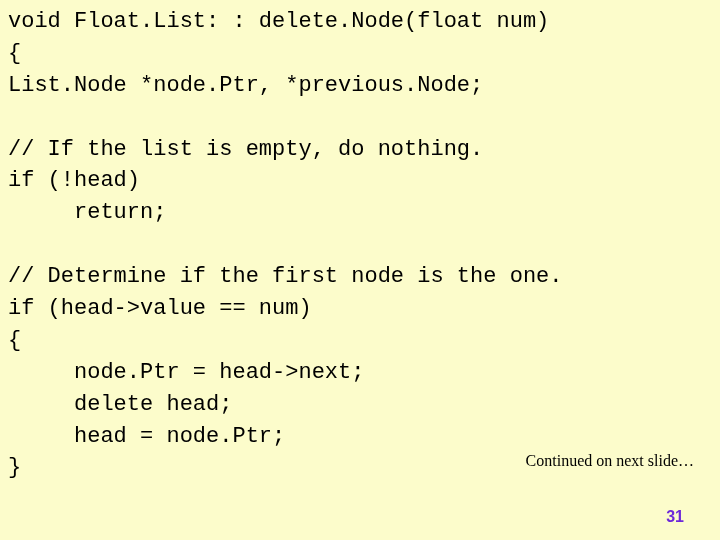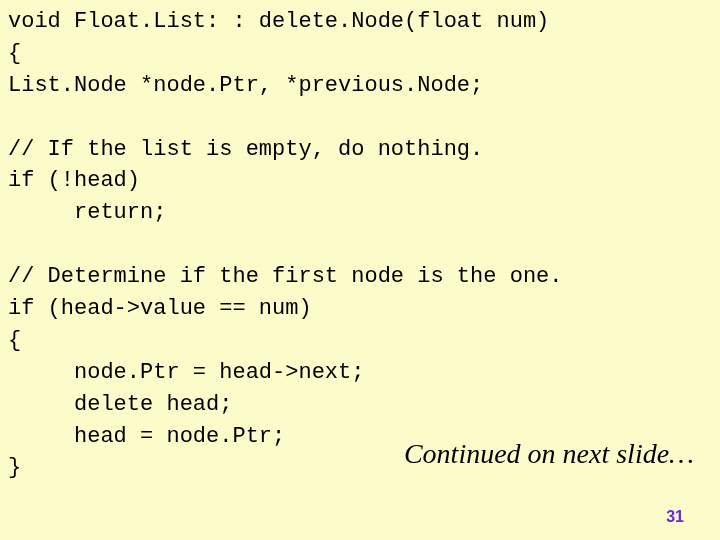--- a/index.html
+++ b/index.html
@@ -24,8 +24,7 @@
     right: 26px;
     bottom: 70px;
     font-family: "Times New Roman", serif;
-    font-style: italic;
-    font-size: 28px;
+    font-size: 16px;
   }
   .page-num {
     position: absolute;

